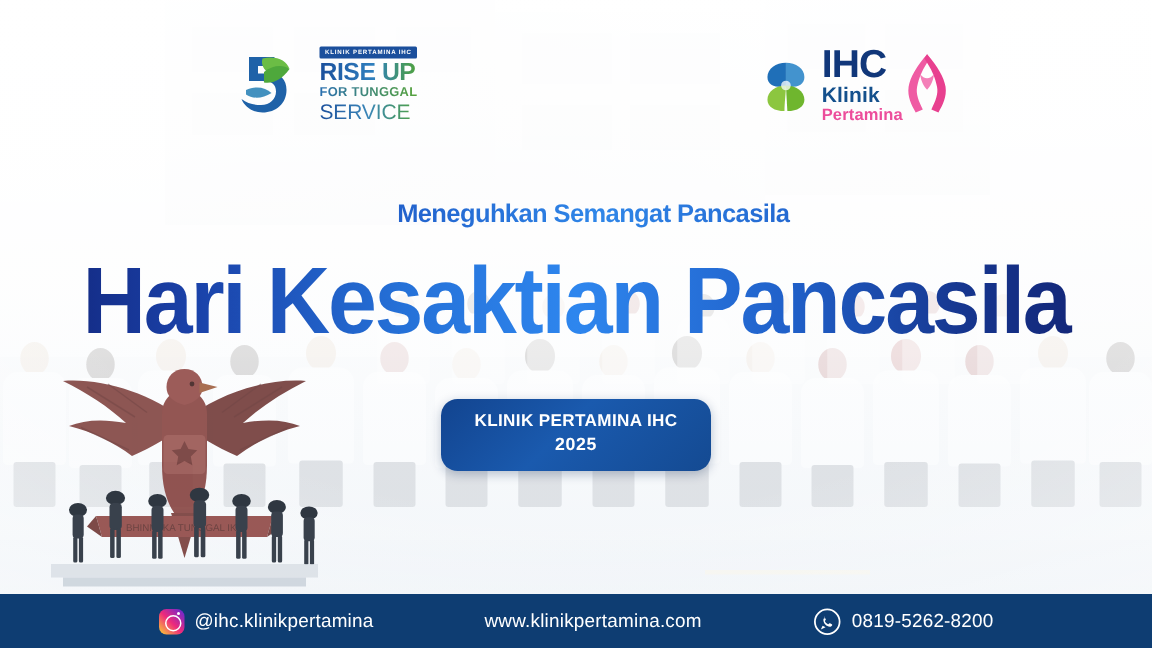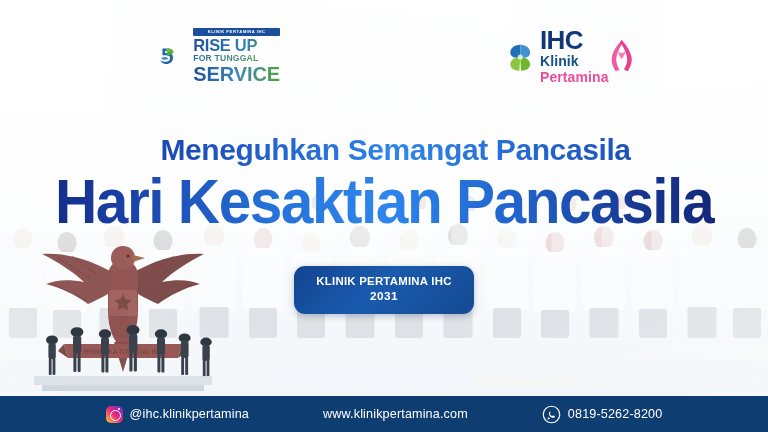--- a/index.html
+++ b/index.html
@@ -104,7 +104,7 @@
     -webkit-background-clip:text; background-clip:text; color:transparent;
   }
   .riseup-l3 {
-    font-size:20px; font-weight:bold; letter-spacing:-.1px; line-height:1;
+    font-size:14px; font-weight:normal; letter-spacing:-.1px; line-height:1;
     background:linear-gradient(90deg,#1b4f9c 0%,#3a86b8 50%,#4fa23d 100%);
     -webkit-background-clip:text; background-clip:text; color:transparent;
   }

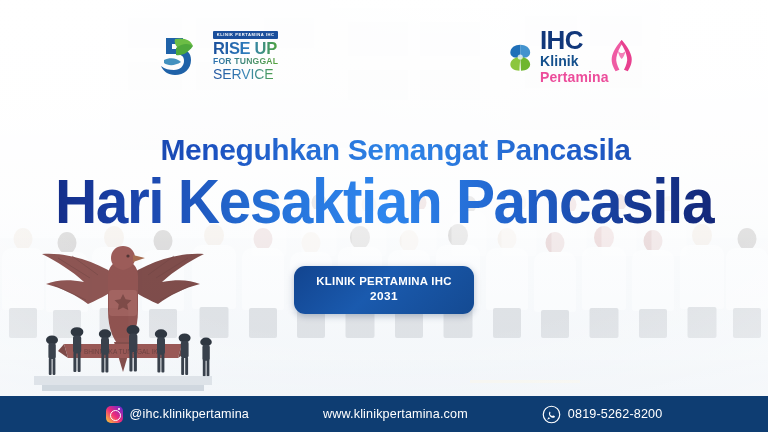--- a/index.html
+++ b/index.html
@@ -118,7 +118,7 @@
     letter-spacing:-.6px; line-height:.92;
   }
   .ihc-sub1 { font-size:14px; font-weight:bold; color:#14508c; letter-spacing:.1px; line-height:1.15; }
-  .ihc-sub2 { font-size:14px; font-weight:bold; color:#ec4d9b; letter-spacing:.1px; line-height:1.15; }
+  .ihc-sub2 { font-size:11px; font-weight:bold; color:#ec4d9b; letter-spacing:.1px; line-height:1.15; }
 
   
   .subtitle {

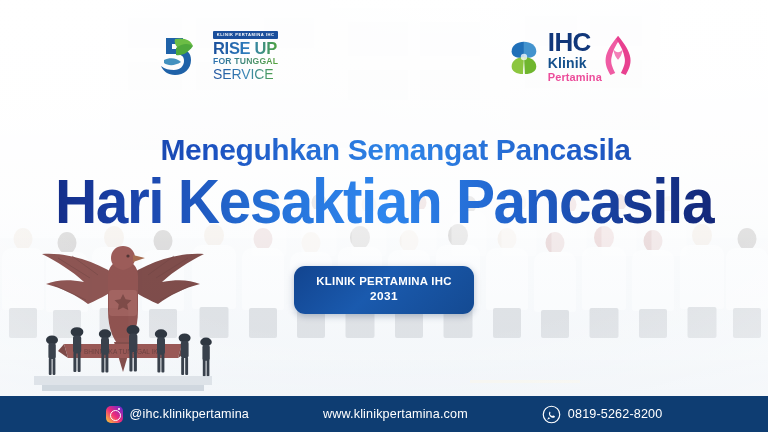--- a/index.html
+++ b/index.html
@@ -124,7 +124,7 @@
   .subtitle {
     position:absolute; left:0; top:133px; width:768px;
     text-align:center;
-    font-size:30px; font-weight:bold; letter-spacing:-.4px;
+    font-size:17px; font-weight:bold; letter-spacing:-.4px;
     background:linear-gradient(90deg,#16307f 0%,#1b4fbe 26%,#2f86e8 52%,#1e58c4 78%,#16307f 100%);
     -webkit-background-clip:text; background-clip:text; color:transparent;
     text-shadow:none;

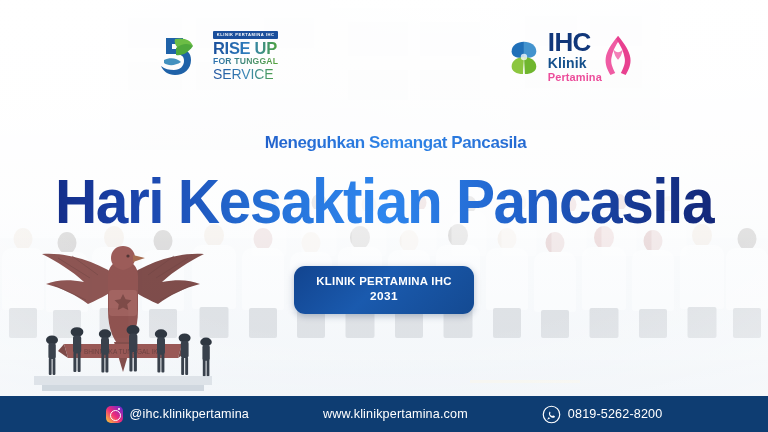--- a/index.html
+++ b/index.html
@@ -454,7 +454,7 @@
 
   <div class="badge">
     <div class="badge-l1">KLINIK PERTAMINA IHC</div>
-    <div class="badge-l2">2031</div>
+    <div class="badge-l2">2025</div>
   </div>
 
   <div class="footer">

